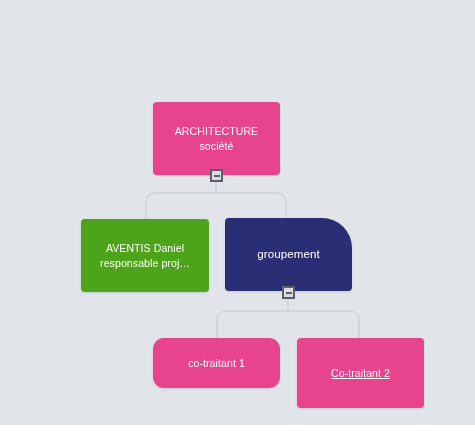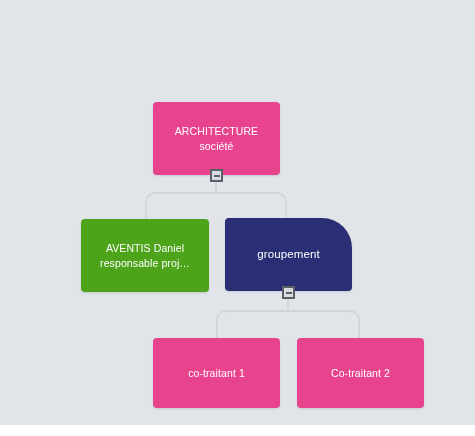--- a/index.html
+++ b/index.html
@@ -117,8 +117,9 @@
     left: 153px;
     top: 338px;
     width: 127px;
-    height: 70px;
+    height: 50px;
     background: #e8448d;
+    border-radius: 11px;
   }
 
   .node-cotraitant-2 {

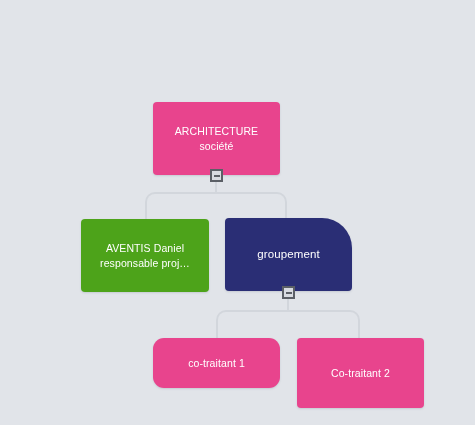--- a/index.html
+++ b/index.html
@@ -128,6 +128,7 @@
     width: 127px;
     height: 70px;
     background: #e8448d;
+    text-decoration: underline;
   }
 
   .node-cotraitant-1 .node-label,

